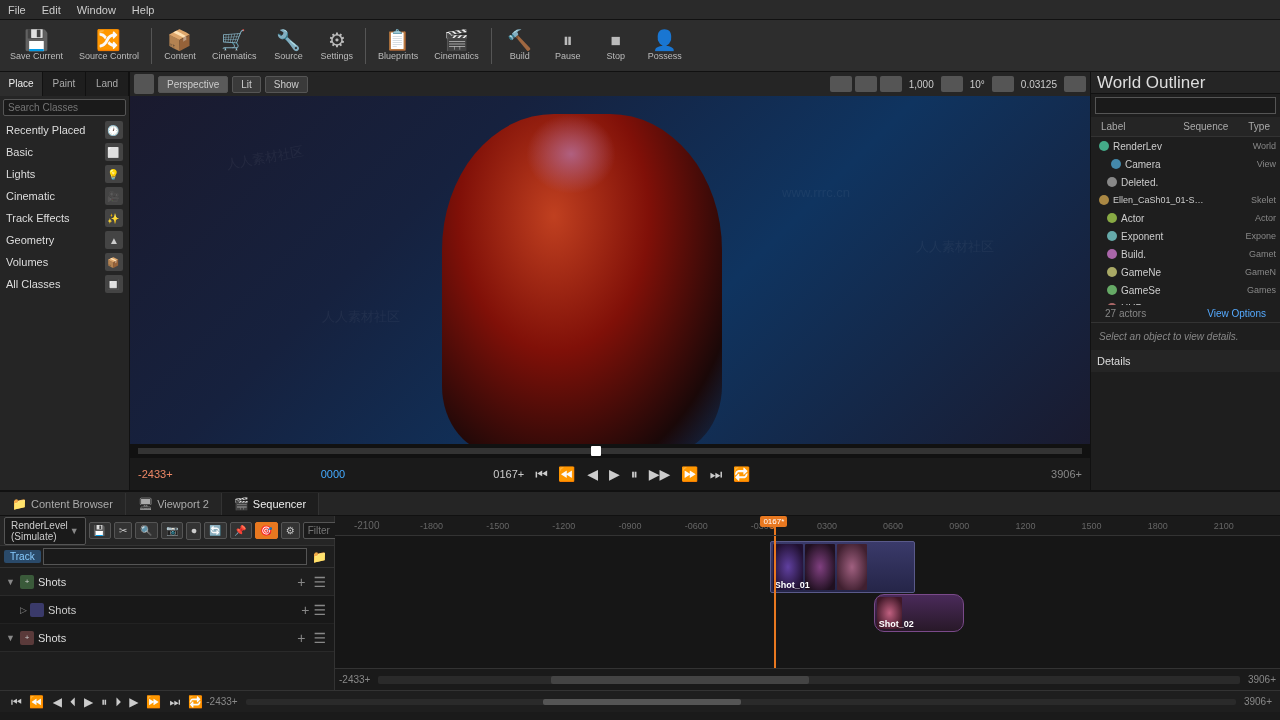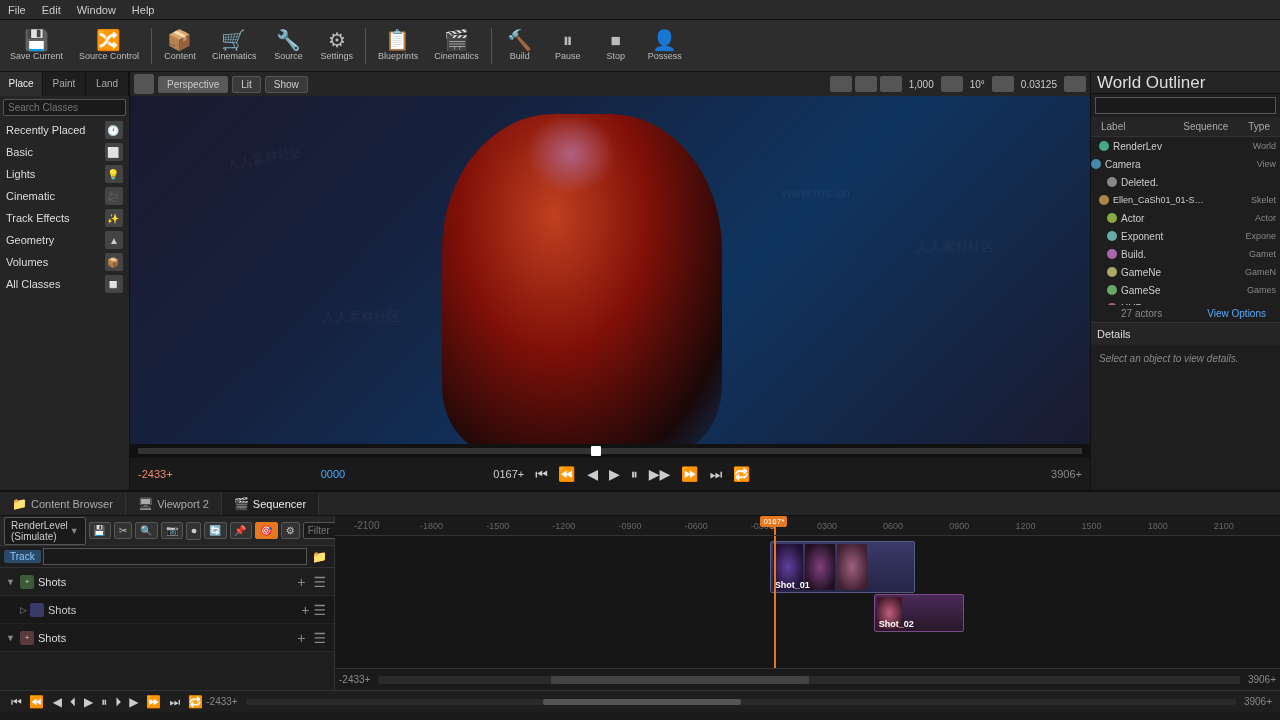--- a/index.html
+++ b/index.html
@@ -282,7 +282,7 @@
         <span>RenderLev</span>
         <span class="type">World</span>
       </div>
-      <div class="outliner-item" style="padding-left:0;">
+      <div class="outliner-item" style="padding-left:20px;">
         <div class="dot" style="background:#48a;"></div>
         <span>Camera</span>
         <span class="type">View</span>

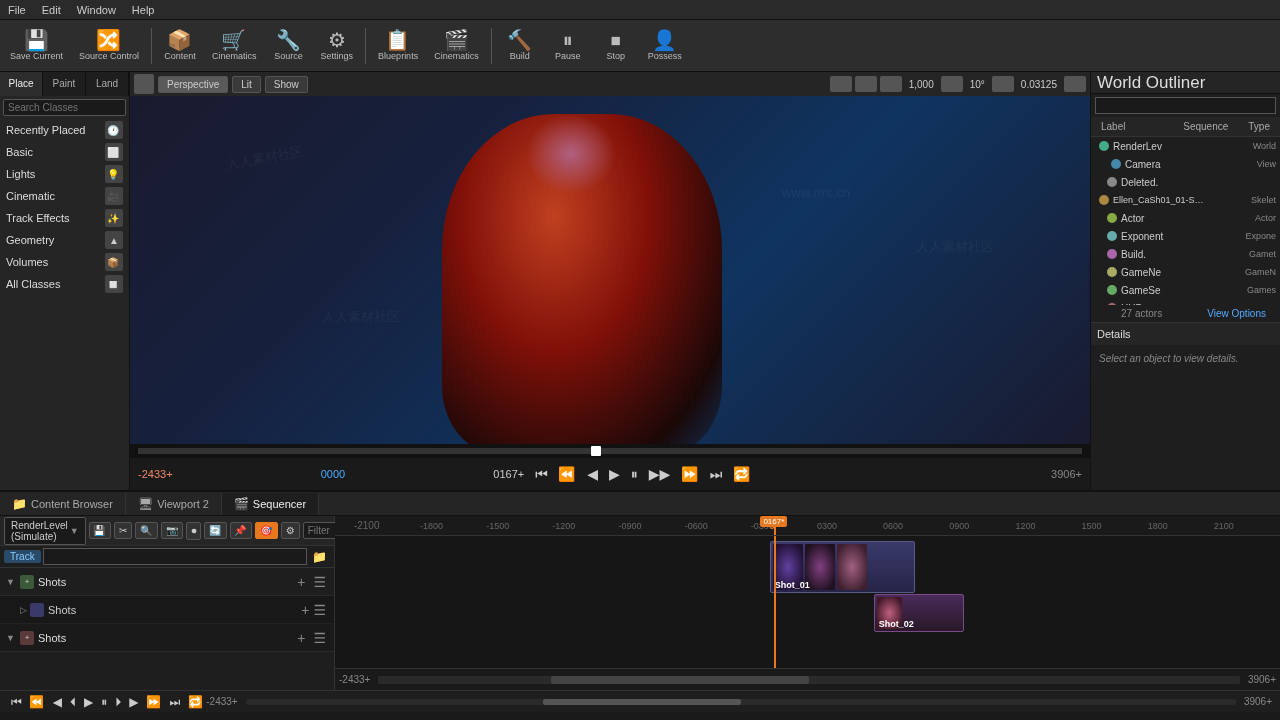--- a/index.html
+++ b/index.html
@@ -56,7 +56,7 @@
     .outliner-item .dot { width: 10px; height: 10px; border-radius: 50%; margin-right: 4px; }
     .outliner-item span { font-size: 10px; color: #ccc; }
     .outliner-item .type { margin-left: auto; font-size: 9px; color: #888; padding-right: 4px; }
-    .actor-count { font-size: 10px; color: #888; padding: 3px 14px; display: flex; justify-content: space-between; margin-left: 16px; }
+    .actor-count { font-size: 10px; color: #888; padding: 3px 14px; display: flex; justify-content: space-between; }
     #details-panel { border-top: 1px solid #333; flex: 1; }
     #details-header { height: 22px; background: #252525; display: flex; align-items: center; padding: 0 6px; }
     #details-content { padding: 8px; font-size: 10px; color: #888; font-style: italic; }

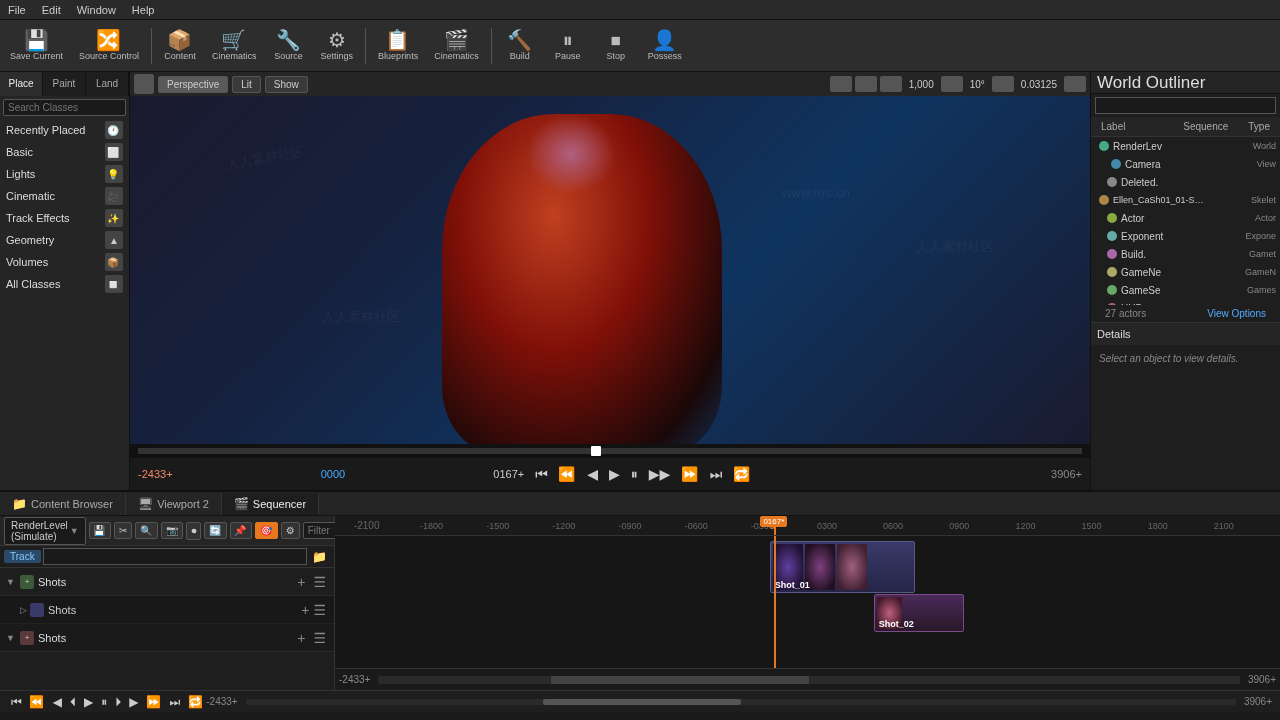--- a/index.html
+++ b/index.html
@@ -336,10 +336,10 @@
     </div>
 
     <div id="details-panel">
+      <div id="details-content">Select an object to view details.</div>
       <div id="details-header">
         <span style="font-size:11px;color:#ddd;">Details</span>
       </div>
-      <div id="details-content">Select an object to view details.</div>
     </div>
   </div>
 </div>

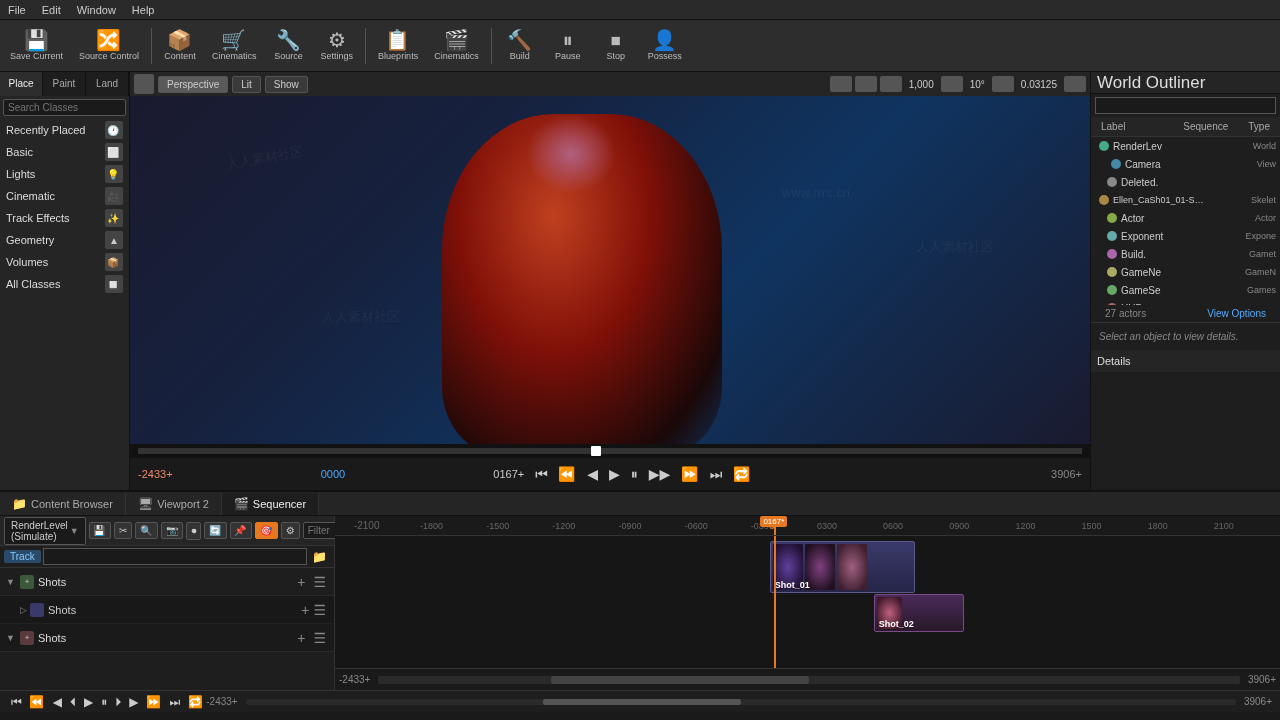--- a/index.html
+++ b/index.html
@@ -471,7 +471,7 @@
           <div style="position:absolute;bottom:2px;left:4px;font-size:9px;color:#fff;font-weight:bold;">Shot_01</div>
         </div>
 
-        <div style="position:absolute;left:57%;top:58px;width:90px;height:38px;background:linear-gradient(180deg,#4a2a5a,#281828);border:1px solid #7a4a8a;border-radius:2px;overflow:hidden;cursor:pointer;">
+        <div style="position:absolute;left:57%;top:58px;width:90px;height:38px;background:linear-gradient(180deg,#4a2a5a,#281828);border:1px solid #7a4a8a;border-radius:10px;overflow:hidden;cursor:pointer;">
           <div style="display:flex;height:100%;gap:2px;padding:2px;">
             <div style="width:25px;height:100%;background:radial-gradient(ellipse,#c06080 0%,#401828 80%);border-radius:1px;"></div>
           </div>

